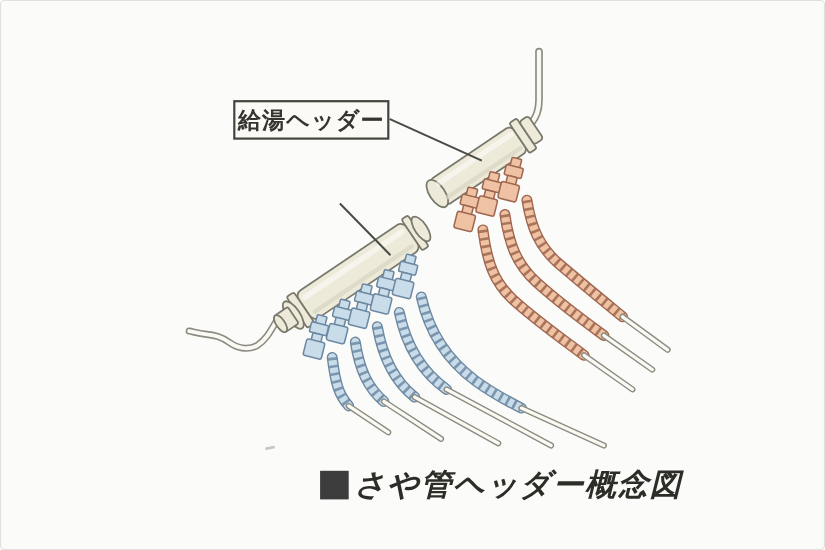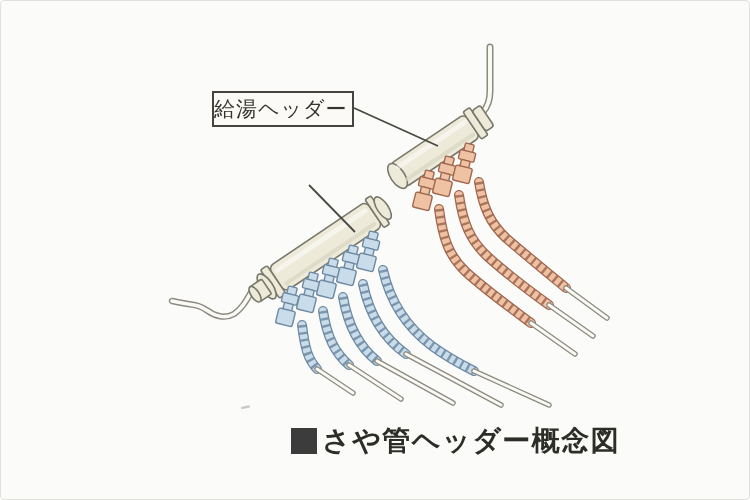--- a/index.html
+++ b/index.html
@@ -49,8 +49,8 @@
     position:absolute;
     border:2px solid var(--box-border,#45443f);
     background:#fbfaf6;
-    display:flex;align-items:center;justify-content:flex-start;
-    font-size:21px;font-weight:normal;color:var(--text,#35342e);
+    display:flex;align-items:center;justify-content:center;
+    font-size:21px;font-weight:bold;color:var(--text,#35342e);
     letter-spacing:1px;box-sizing:border-box;
   }
   .label-box.hot{left:211px;top:90px;width:142px;height:36px;}

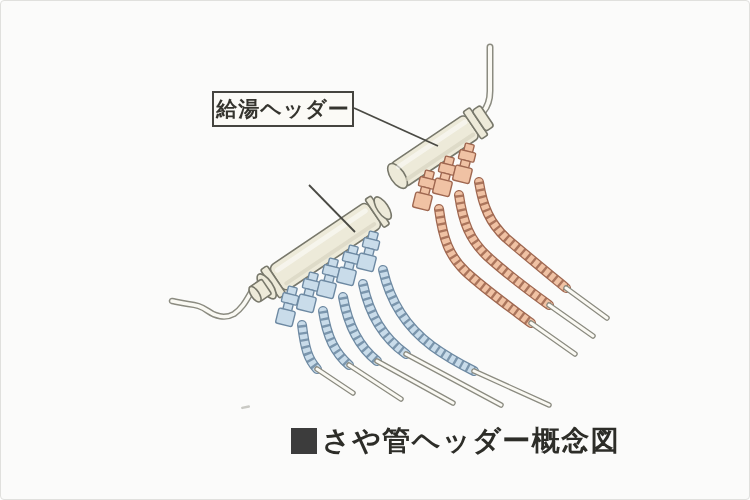--- a/index.html
+++ b/index.html
@@ -60,7 +60,7 @@
   .caption{
     position:absolute;left:290px;top:421px;
     display:flex;align-items:center;
-    font-size:28px;font-weight:bold;color:#2d2d28;letter-spacing:1.5px;
+    font-size:28px;font-weight:bold;color:#2d2d28;letter-spacing:1.5px;font-style:italic;
   }
   .caption-square{
     width:26px;height:26px;background:var(--caption-square,#3c3c3c);

